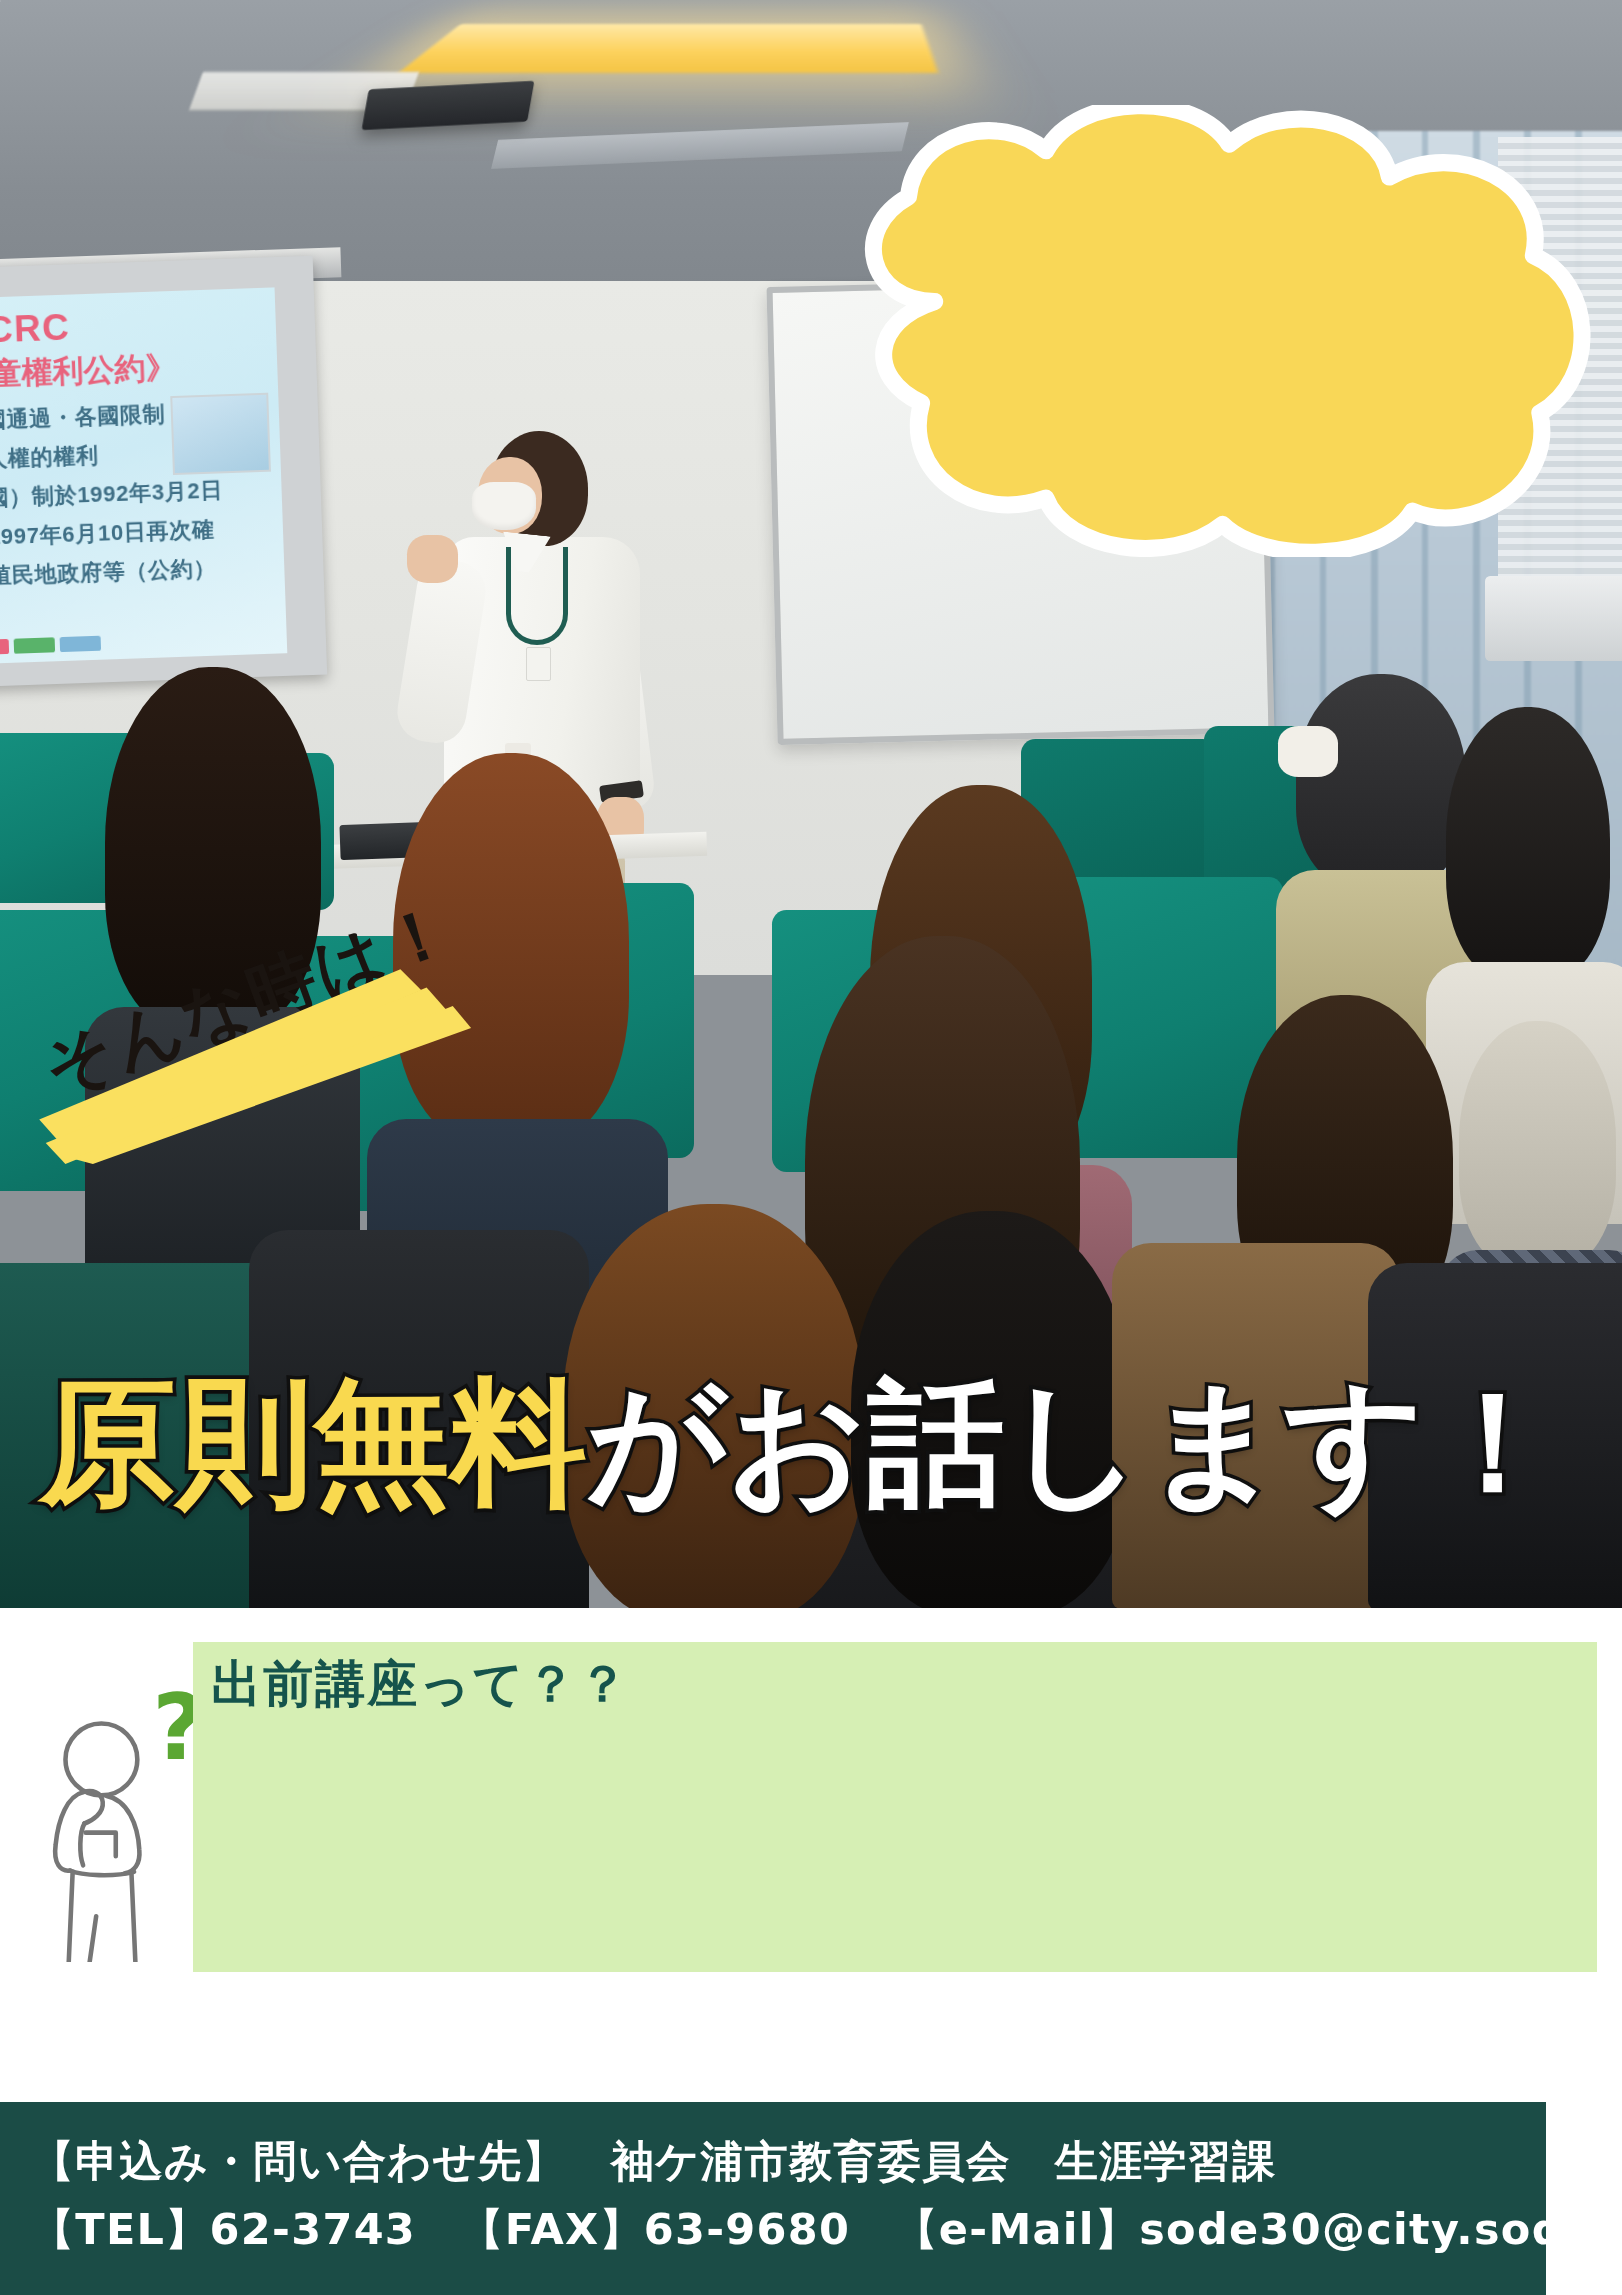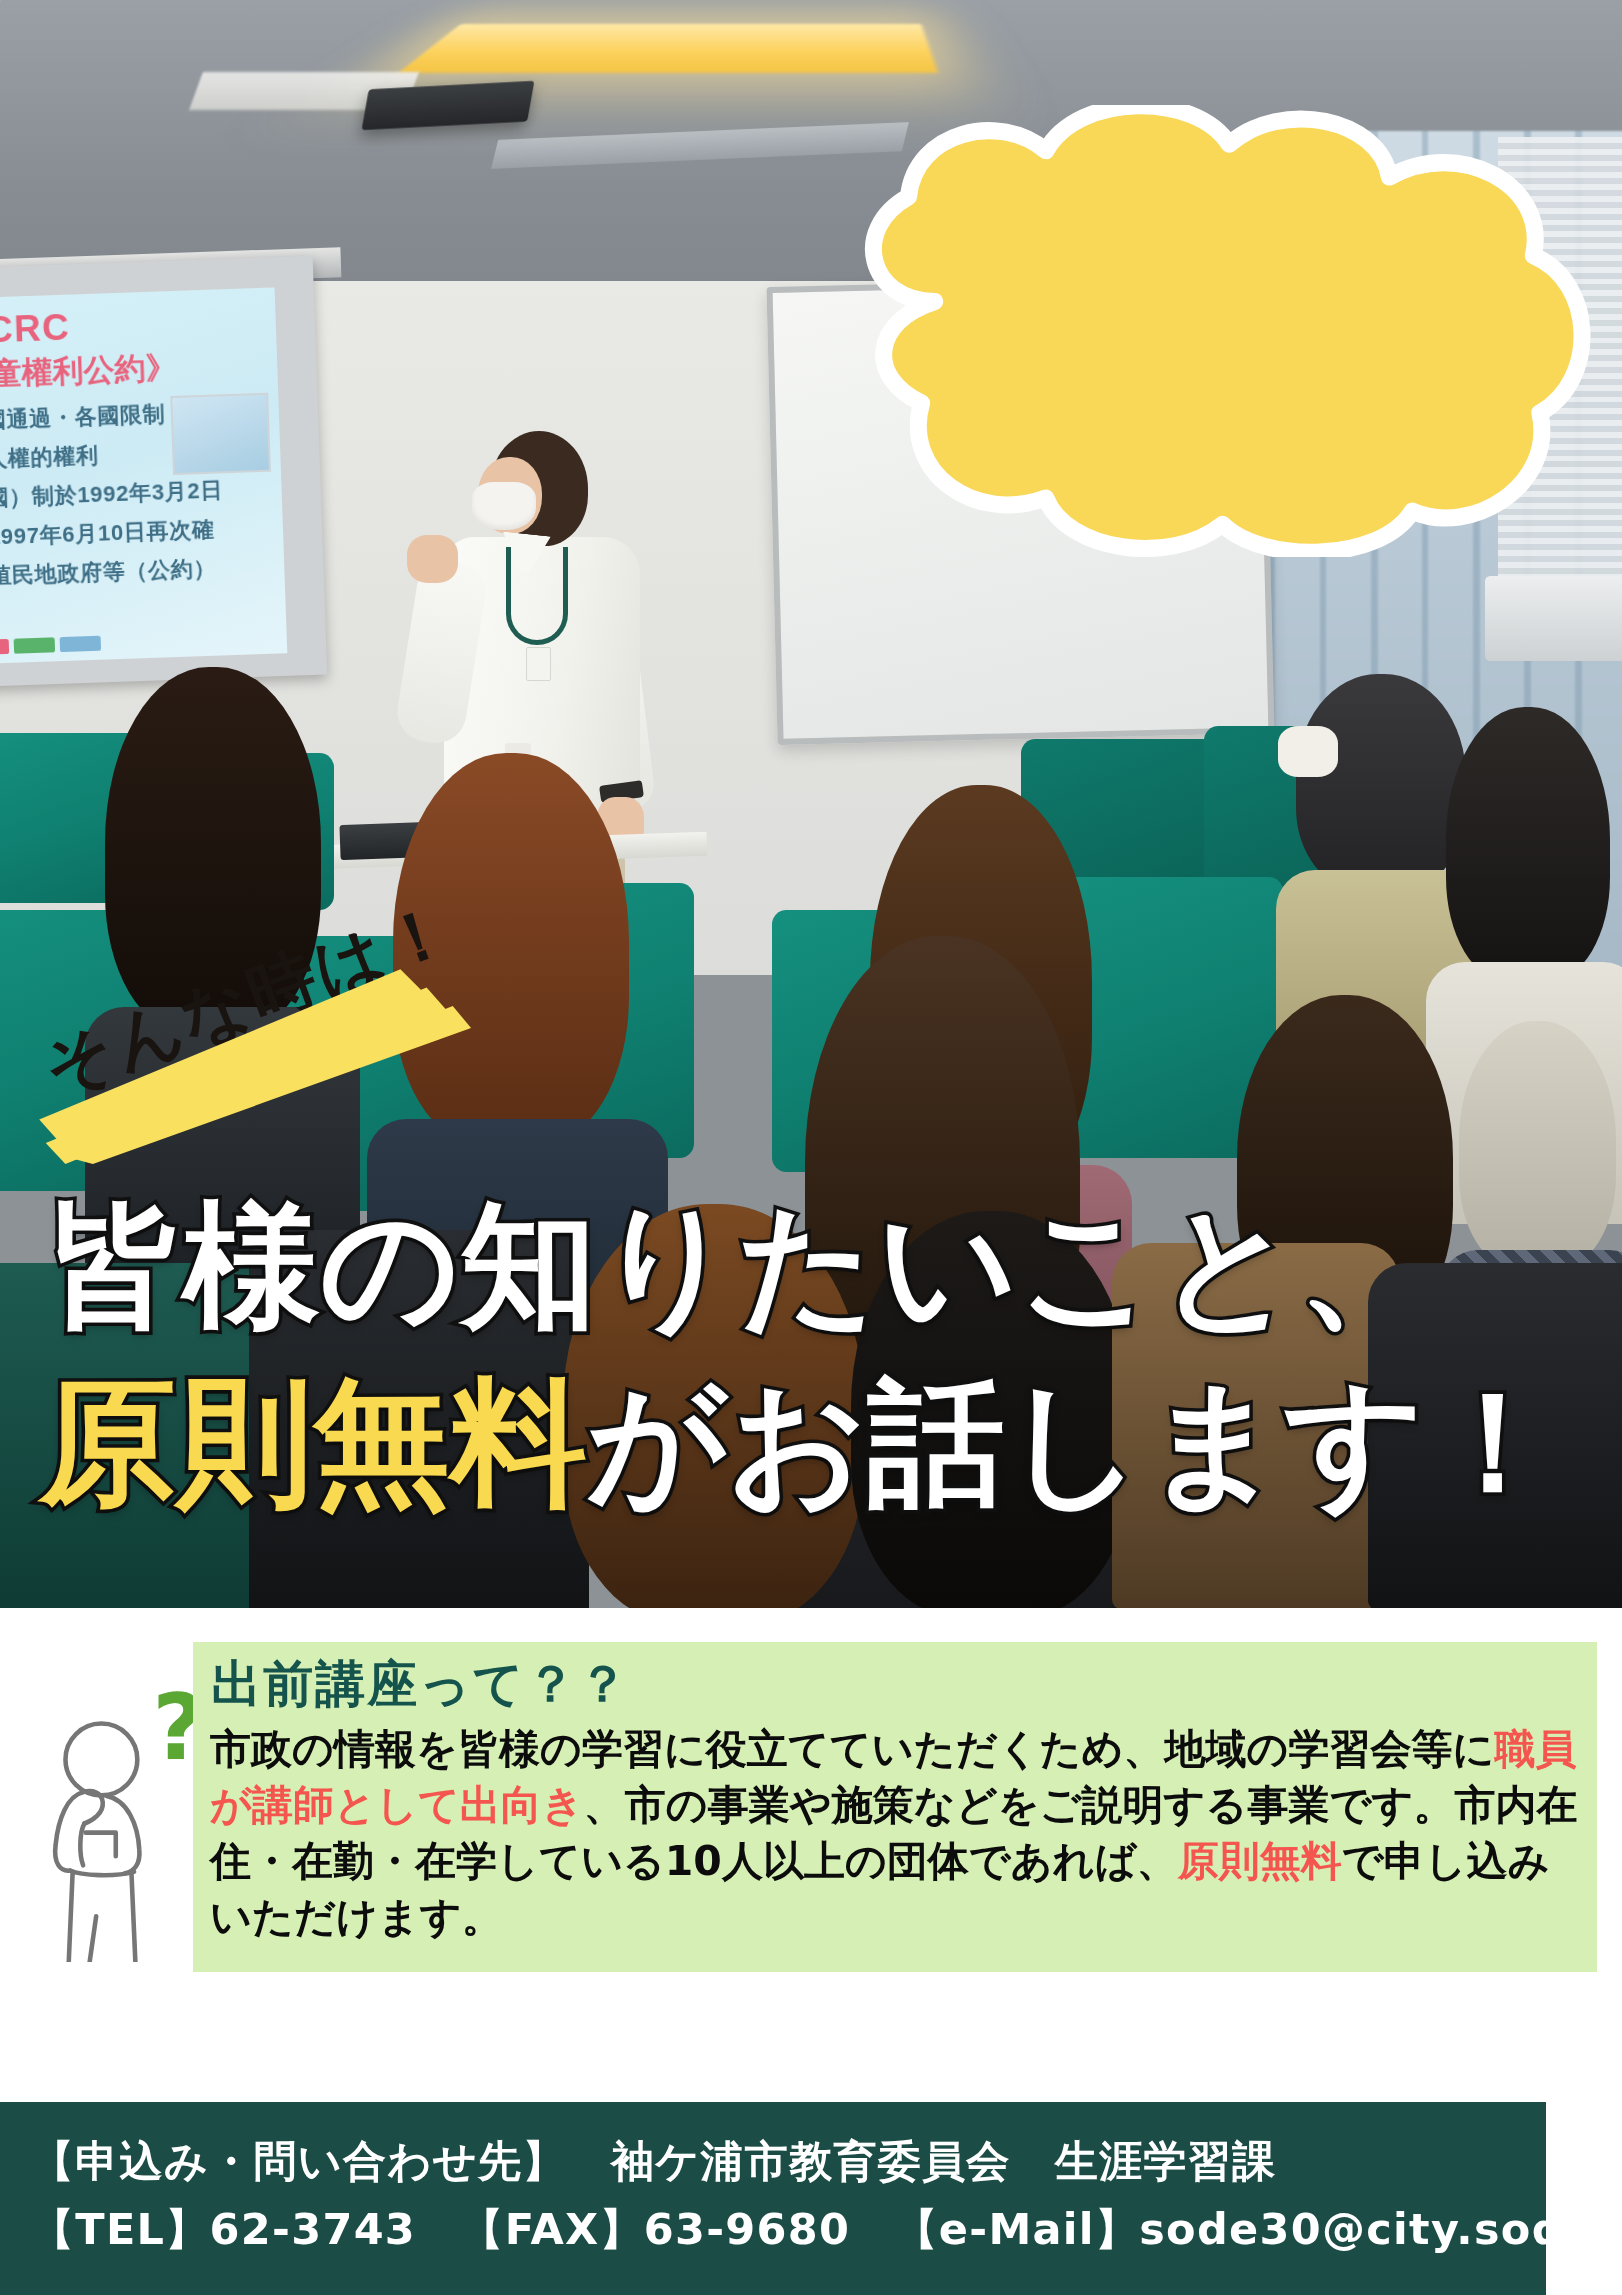--- a/index.html
+++ b/index.html
@@ -477,7 +477,6 @@
   </div>
   <div id="banner-text">そんな時は！</div>
 
-  <div id="headline-1">皆様の知りたいこと、</div>
   <div id="headline-2">
     <span class="yellow">原則無料</span><span class="white">がお話します！</span>
   </div>

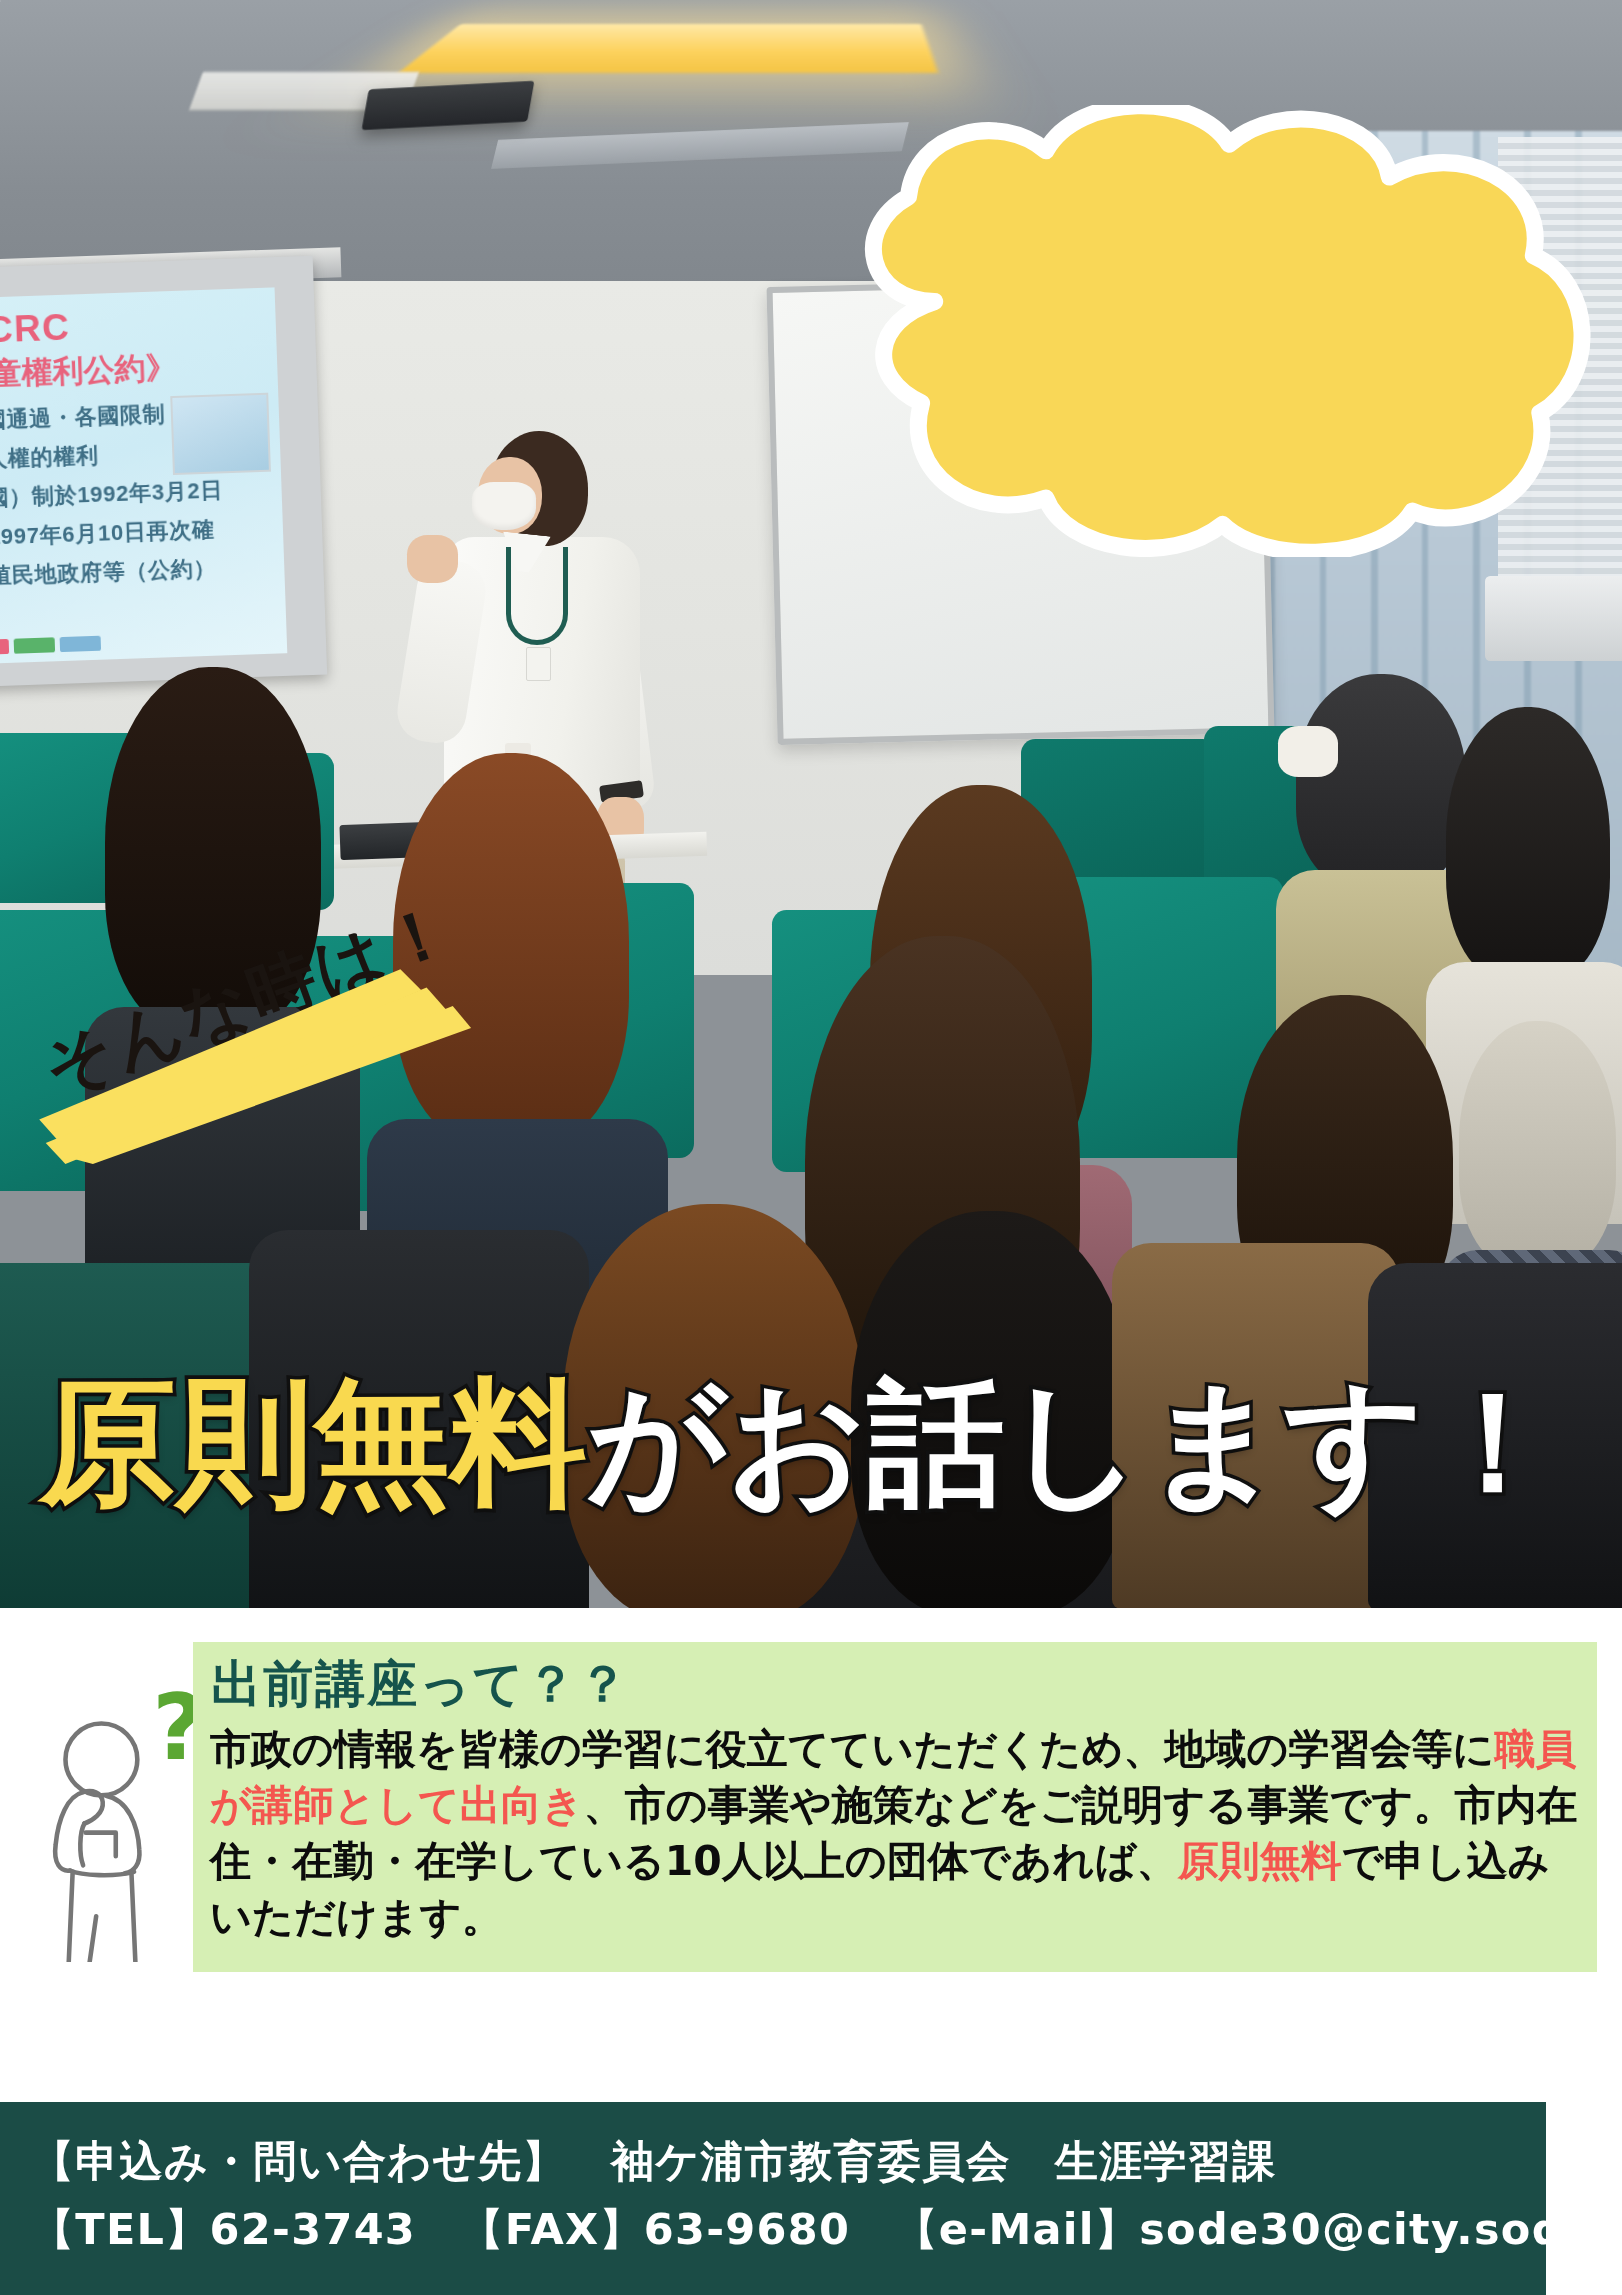--- a/index.html
+++ b/index.html
@@ -504,9 +504,6 @@
 
   <div id="green-box">
     <div id="green-title">出前講座って？？</div>
-    <div id="green-body">
-      <span>市政の情報を皆様の学習に役立てていただくため、地域の学習会等に</span><span class="hl">職員が講師として出向き</span><span>、市の事業や施策などをご説明する事業です。市内在住・在勤・在学している10人以上の団体であれば、</span><span class="hl">原則無料</span><span>で申し込みいただけます。</span>
-    </div>
   </div>
 
 </div>

